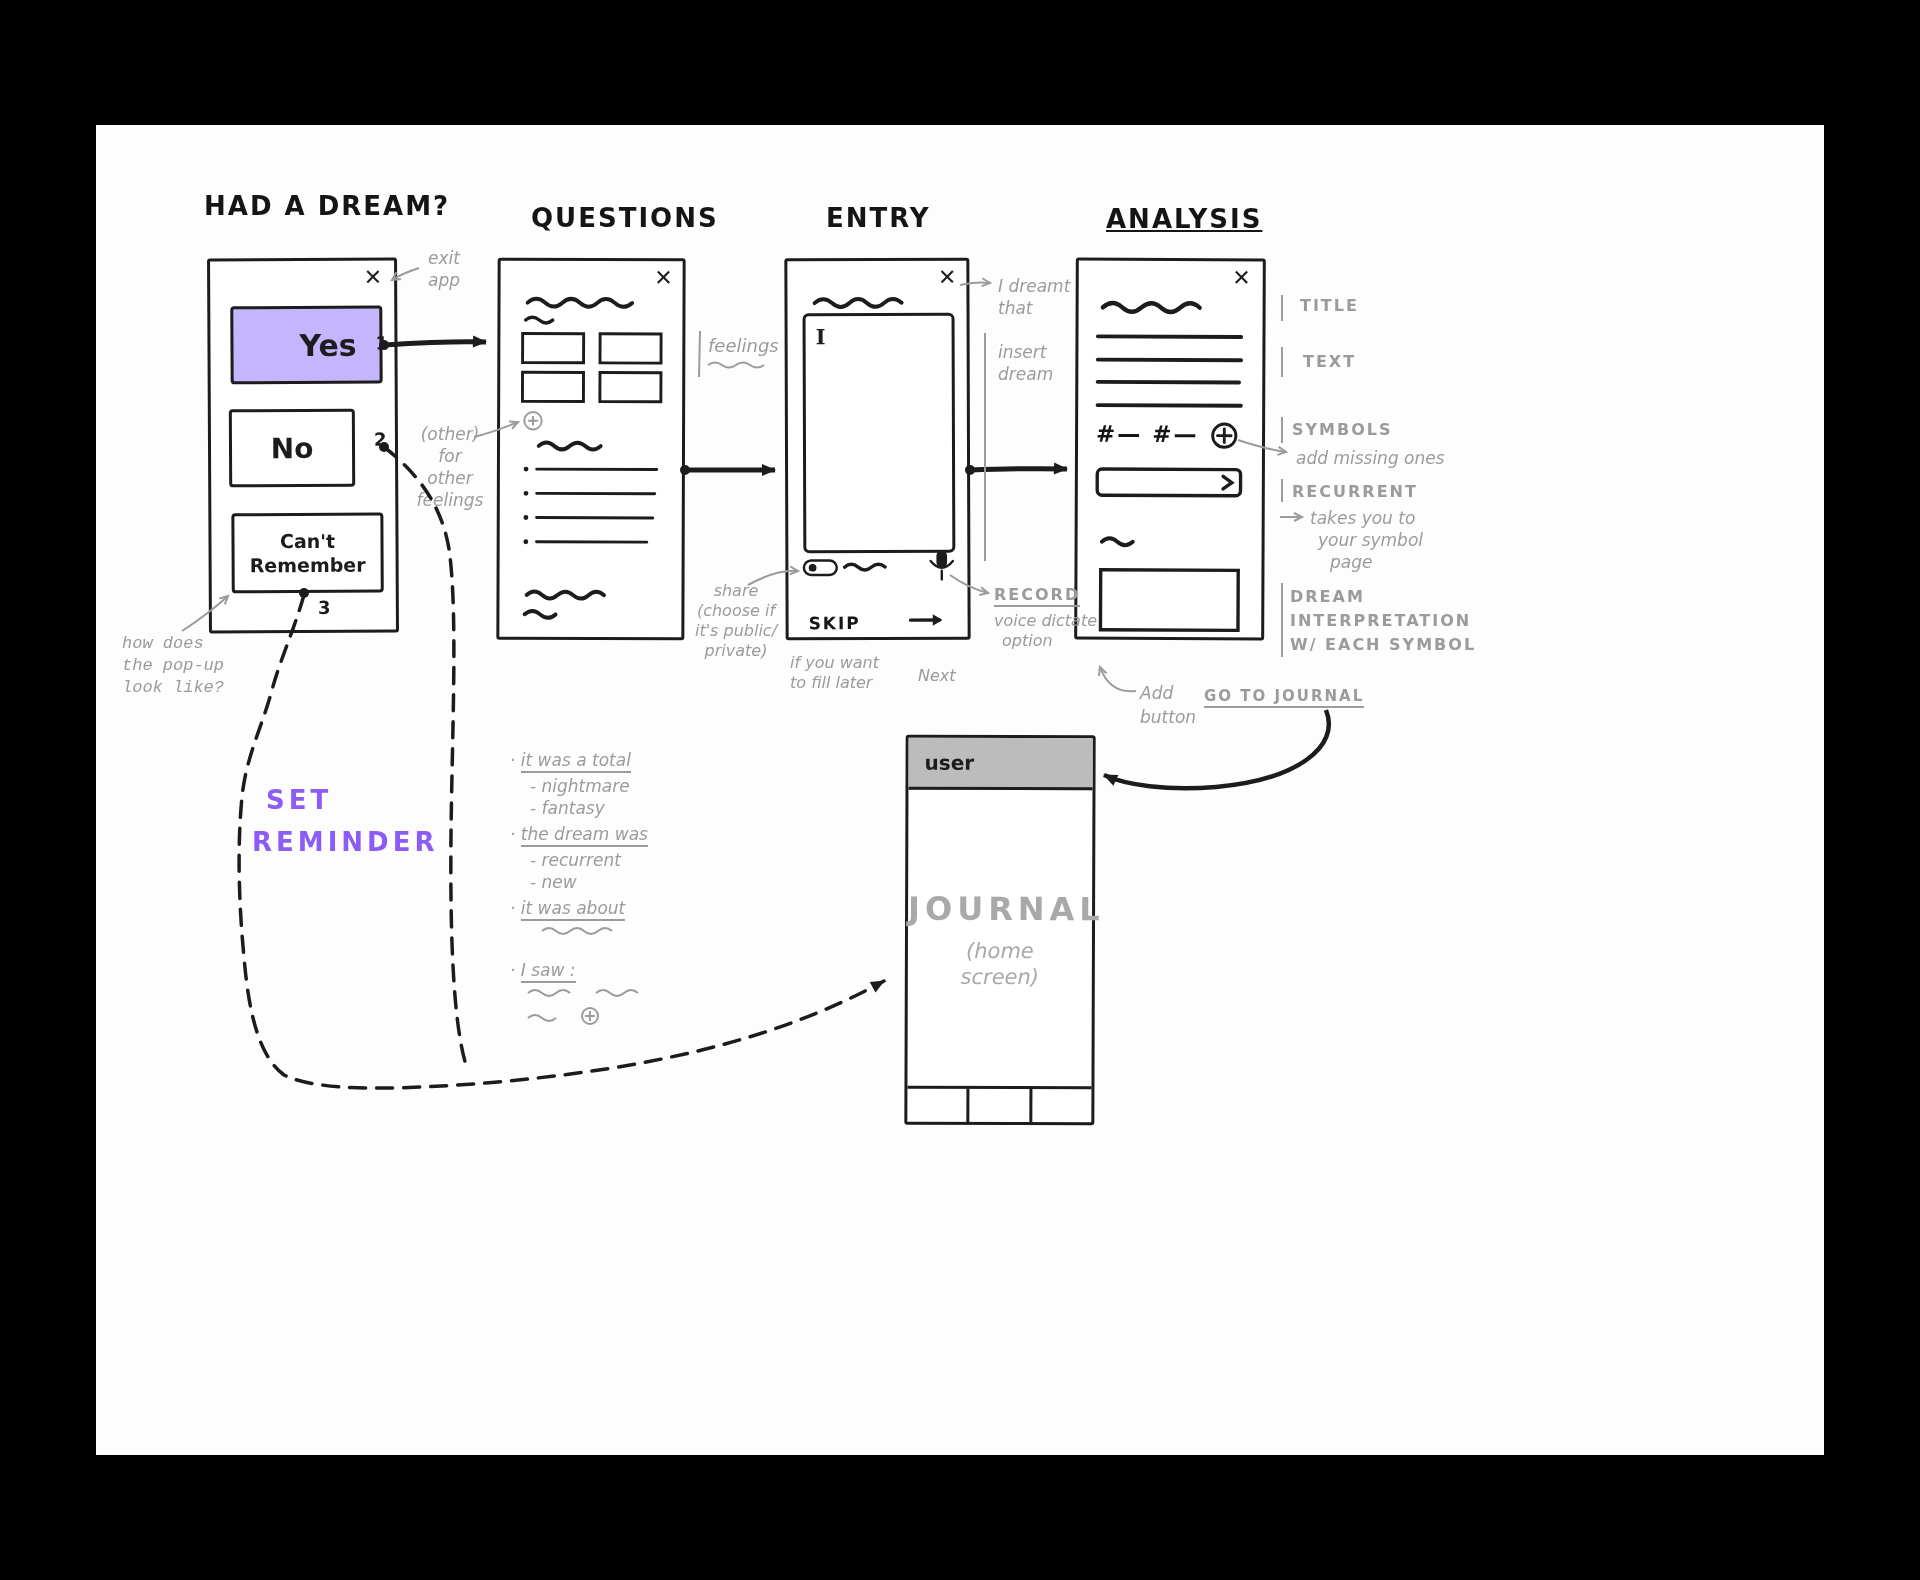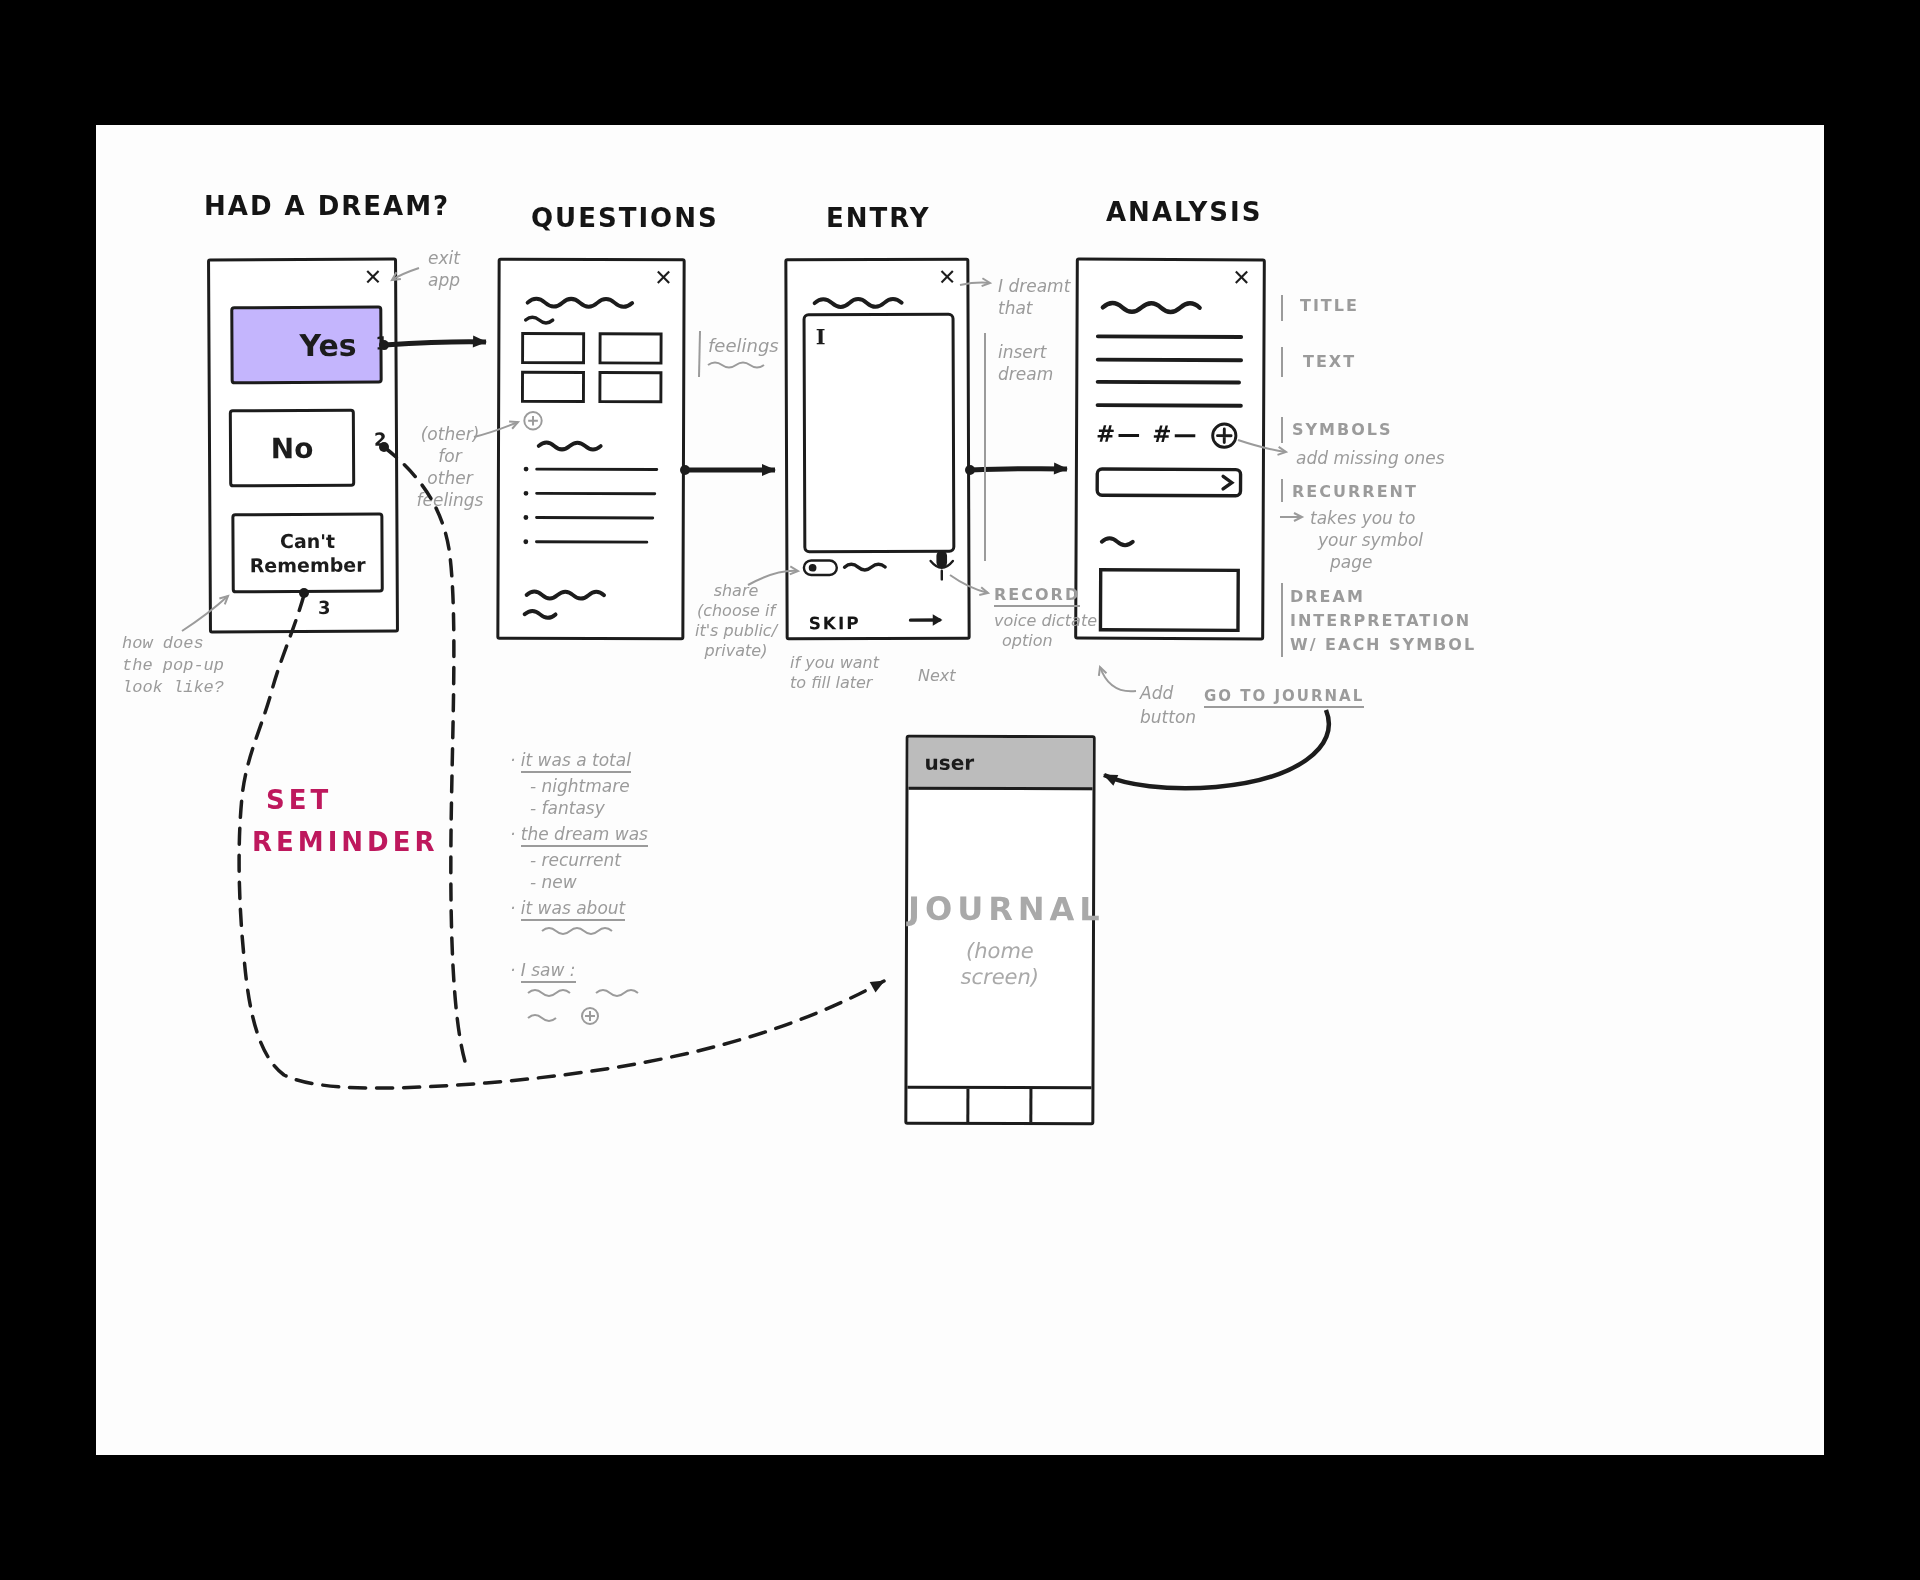--- a/index.html
+++ b/index.html
@@ -176,7 +176,7 @@
   </div>
   <div class="abs ann-block" style="left:822px; top:540px; font-size:16px;">Next</div>
 
-  <div class="abs screen-title" style="left:1010px; top:72px;">ANALYSIS</div>
+  <div class="abs screen-title" style="left:1010px; top:79px;text-decoration:underline;">ANALYSIS</div>
 
   <div class="frame" style="left:979px; top:133px; width:190px; height:382px; transform:rotate(0.25deg);">
     <span class="close" style="right:12px; top:6px;">✕</span>

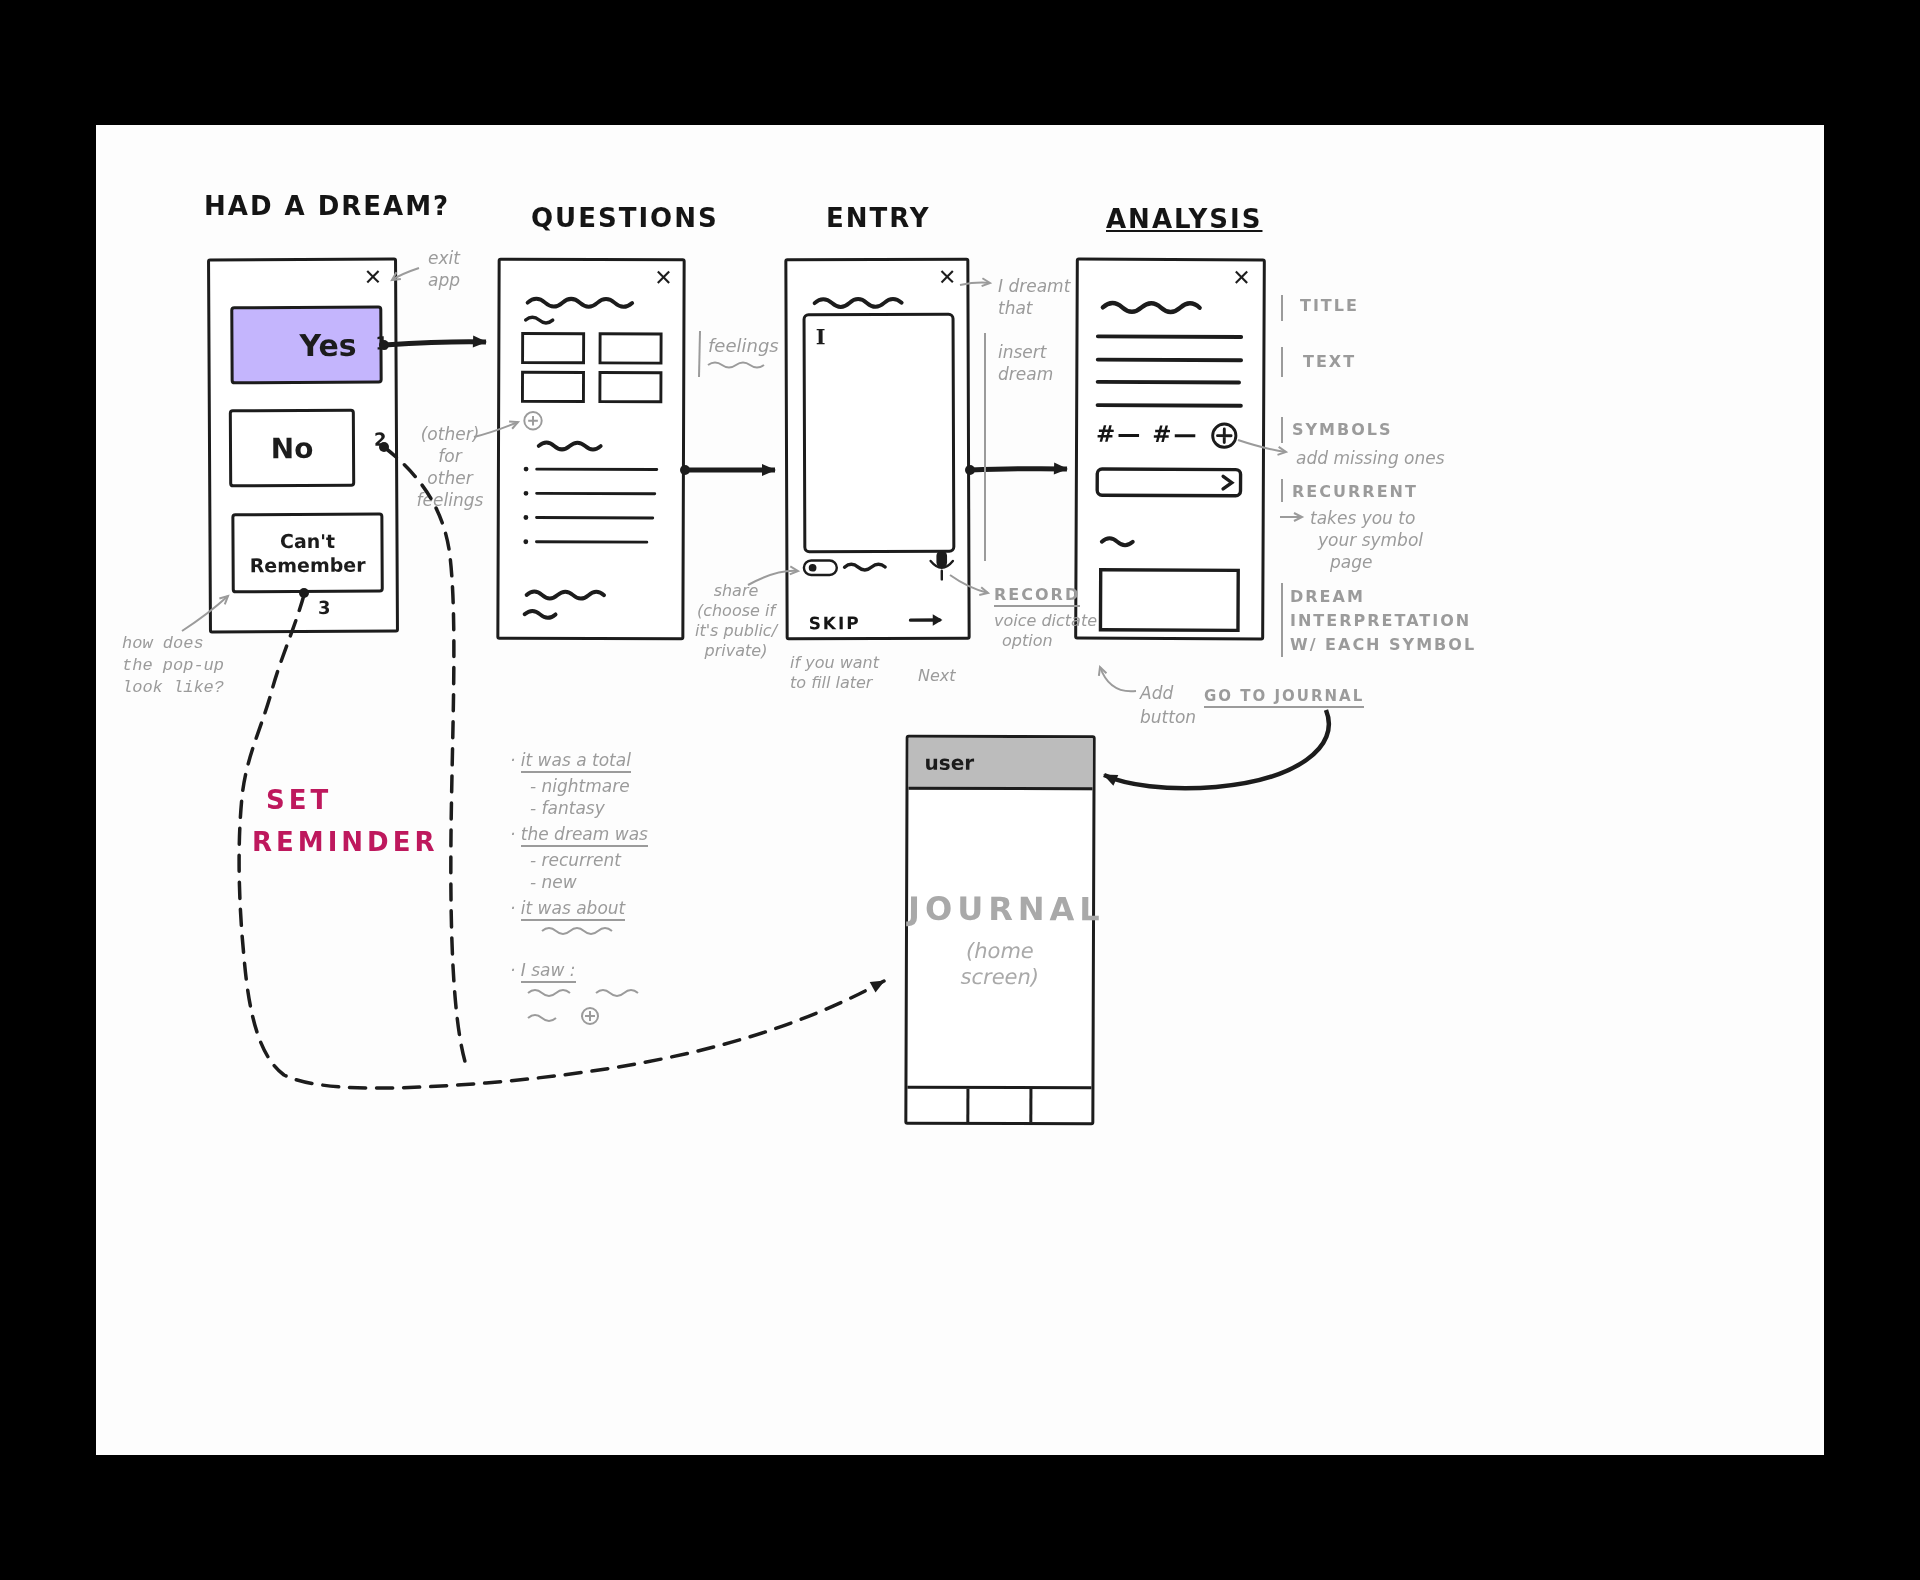--- a/index.html
+++ b/index.html
@@ -20,7 +20,7 @@
   .note-group { position:absolute; font-size:17px; line-height:22px; color:#9b9b9b; font-style:italic; z-index:3; }
   .note-head { margin-bottom:4px; }
   .note-line { padding-left:20px; line-height:22px; }
-  .set-reminder { position:absolute; font-weight:bold; color:#be185d; letter-spacing:4px; font-size:26px; z-index:3; }
+  .set-reminder { position:absolute; font-weight:bold; color:#8b5cf6; letter-spacing:4px; font-size:26px; z-index:3; }
   svg.overlay { position:absolute; left:0; top:0; z-index:5; pointer-events:none; }
   svg.inner { position:absolute; left:0; top:0; width:100%; height:100%; pointer-events:none; }
   .textarea-box { position:absolute; border:3.5px solid #1c1c1c; border-radius:6px; background:#fff; }

